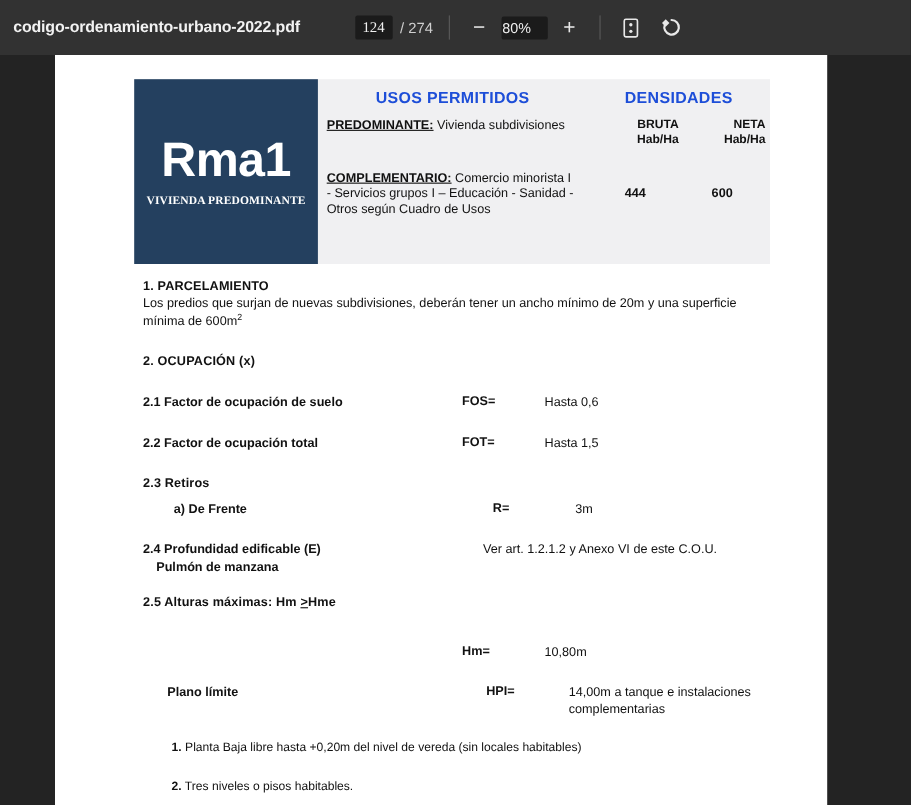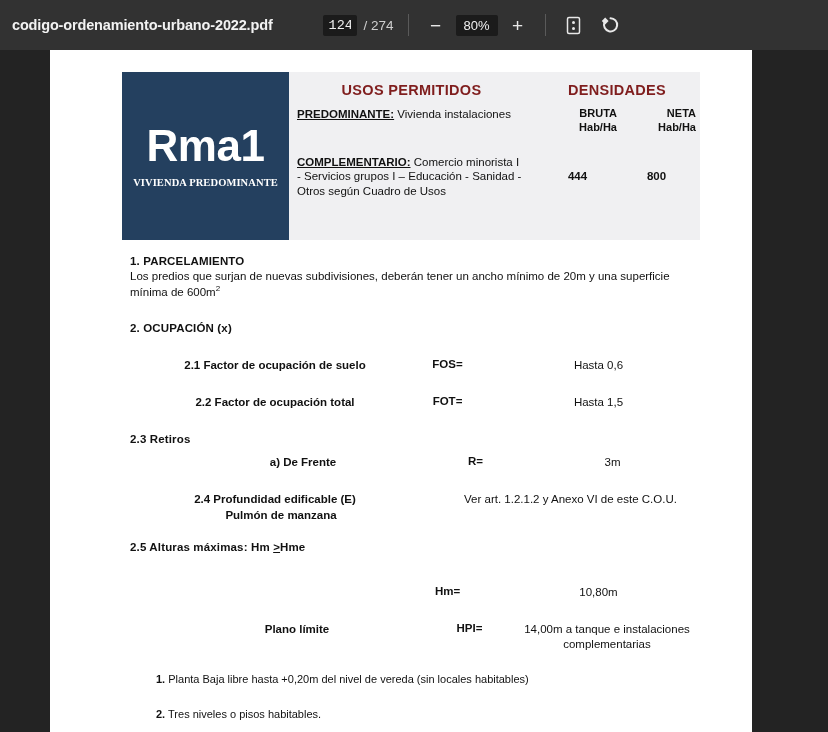--- a/index.html
+++ b/index.html
@@ -55,7 +55,7 @@
     background: #1b1b1b;
     color: #f0f0f0;
     font-size: 13.5px;
-    font-family: Liberation Mono, monospace;
+    font-family: Liberation Serif, serif;
     border: none;
     border-radius: 2px;
     text-align: center;

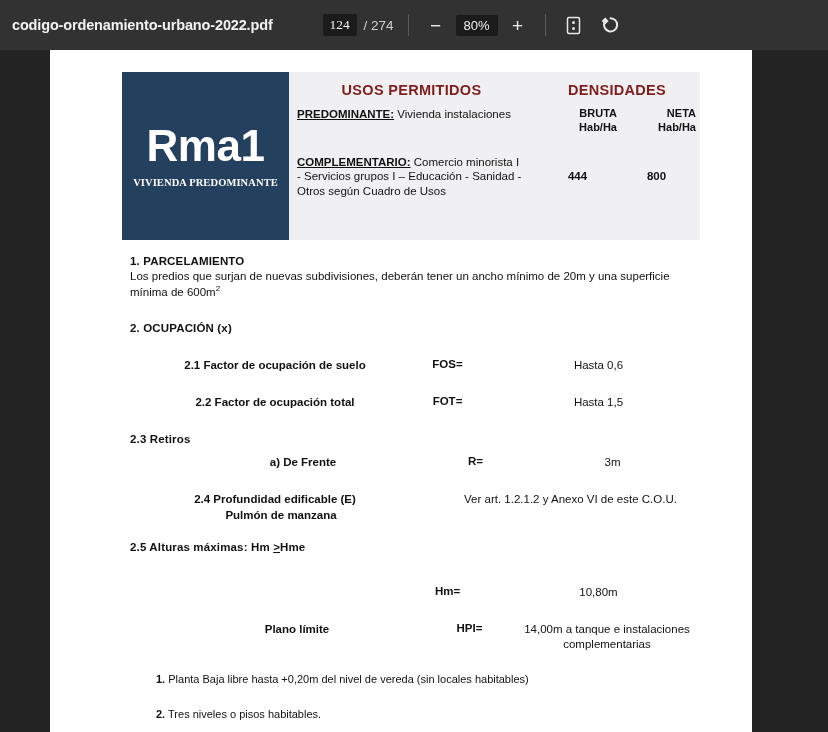--- a/index.html
+++ b/index.html
@@ -101,7 +101,7 @@
     font-size: 13px;
     border: none;
     border-radius: 2px;
-    text-align: center;
+    text-align: left;
     padding: 3px 1px;
     width: 42px;
     box-sizing: border-box;

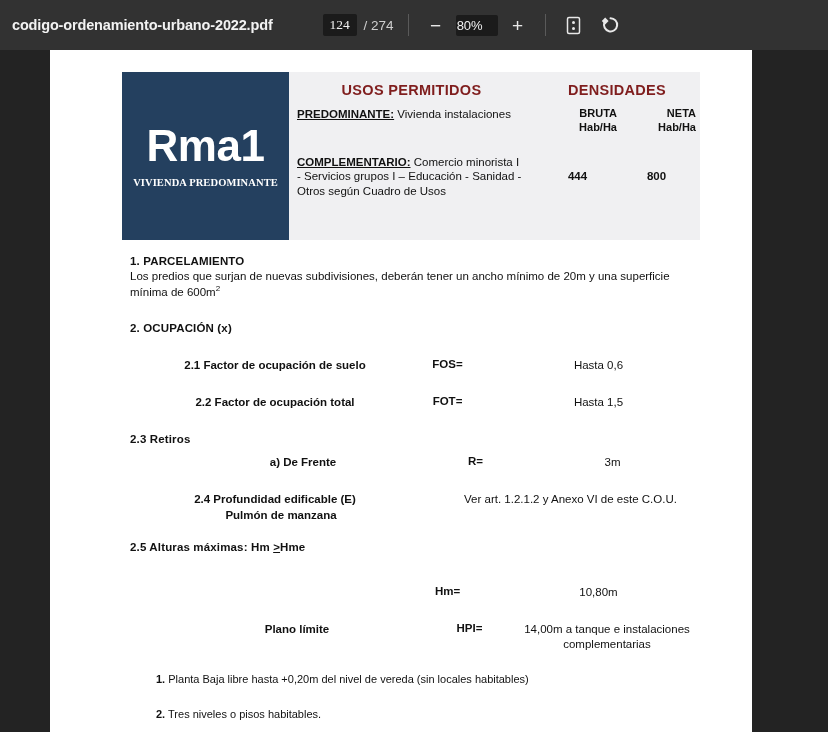--- a/index.html
+++ b/index.html
@@ -195,7 +195,7 @@
     text-align: center;
     font-size: 14.5px;
     font-weight: bold;
-    color: #7f1d1d;
+    color: #1d4ed8;
     letter-spacing: 0.3px;
   }
 

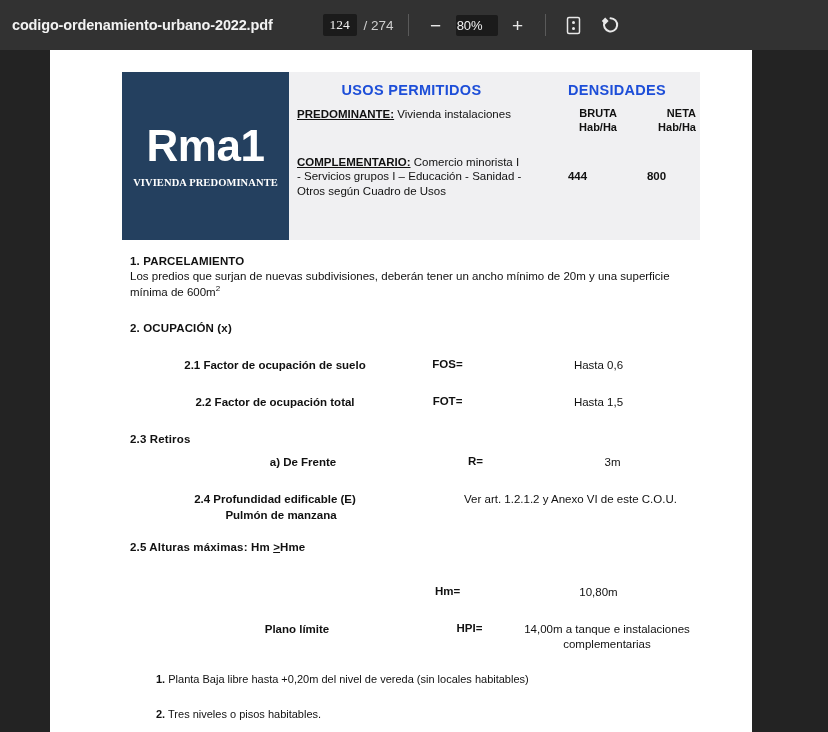--- a/index.html
+++ b/index.html
@@ -367,7 +367,7 @@
         <div id="usos-col">
           <div class="col-title">USOS PERMITIDOS</div>
           <div class="uso-line" id="uso-predominante">
-            <b>PREDOMINANTE:</b><span> Vivienda instalaciones</span>
+            <b>PREDOMINANTE:</b><span> Vivienda subdivisiones</span>
           </div>
           <div class="uso-line" id="uso-complementario">
             <b>COMPLEMENTARIO:</b><span> Comercio minorista I - Servicios grupos I – Educación - Sanidad - Otros según Cuadro de Usos</span>

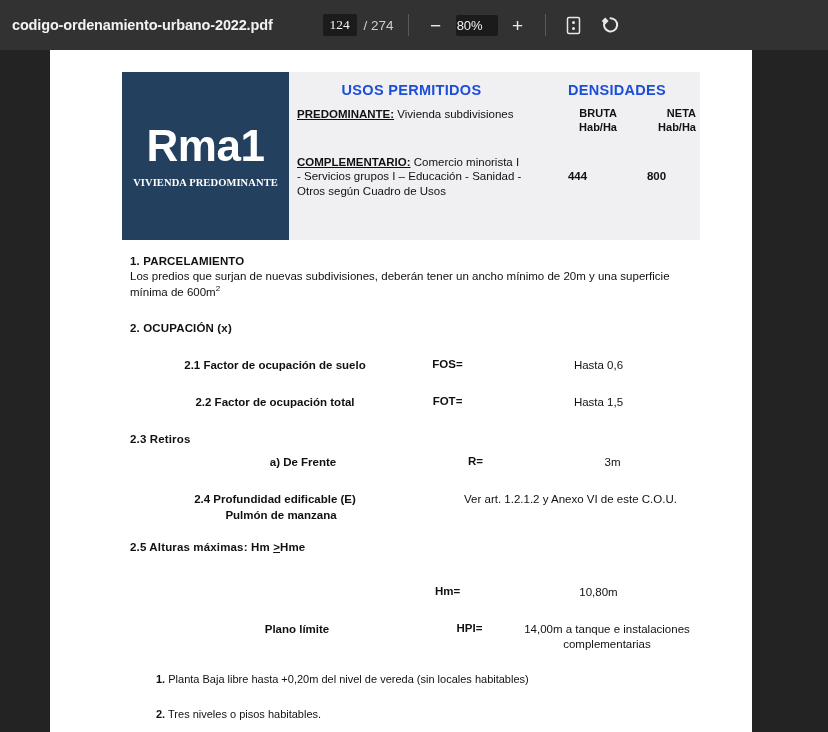--- a/index.html
+++ b/index.html
@@ -388,7 +388,7 @@
           </div>
           <div id="dens-values">
             <div>444</div>
-            <div>800</div>
+            <div>600</div>
           </div>
         </div>
       </div>

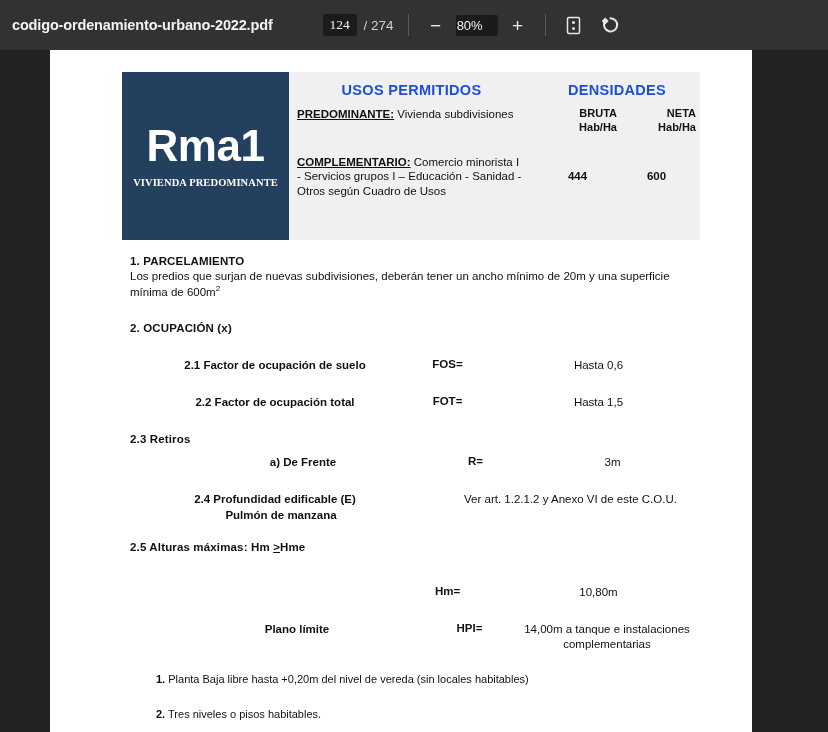--- a/index.html
+++ b/index.html
@@ -276,7 +276,6 @@
     display: flex;
     align-items: flex-start;
     margin-bottom: 22px;
-    text-align: center;
   }
   .row .label {
     width: 290px;

